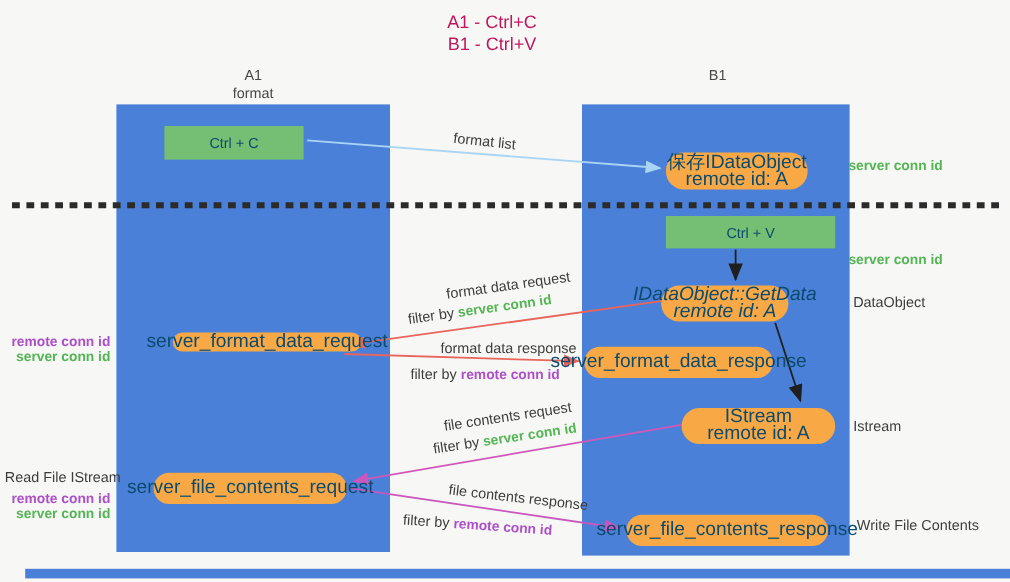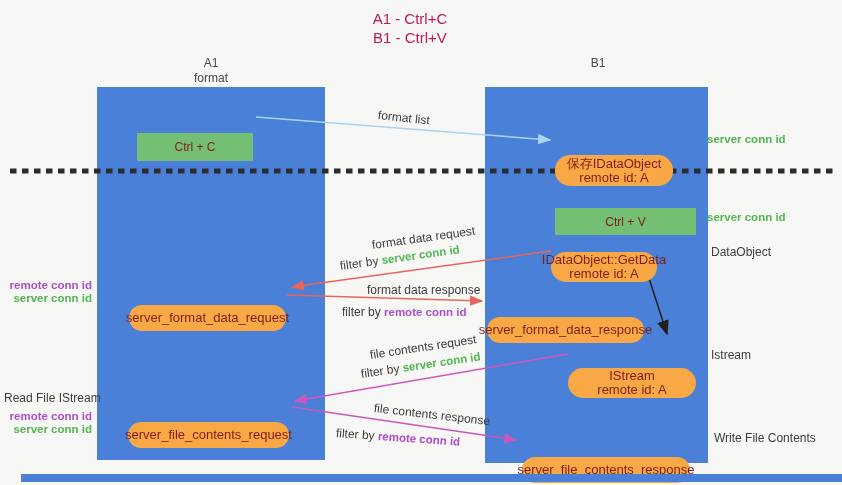--- a/index.html
+++ b/index.html
@@ -13,7 +13,7 @@
   .column{background:#4a80d8;}
   .node{
     position:absolute;display:flex;flex-direction:column;align-items:center;justify-content:center;
-    color:#7f1d1d;text-align:center;font-size:12px;line-height:14px;white-space:nowrap;margin-top:28px;
+    color:#0c4a6e;text-align:center;font-size:12px;line-height:14px;white-space:nowrap;
   }
   .green{background:#74bf73;}
   .orange{background:#f8a946;font-size:13px;border-radius:15px;}

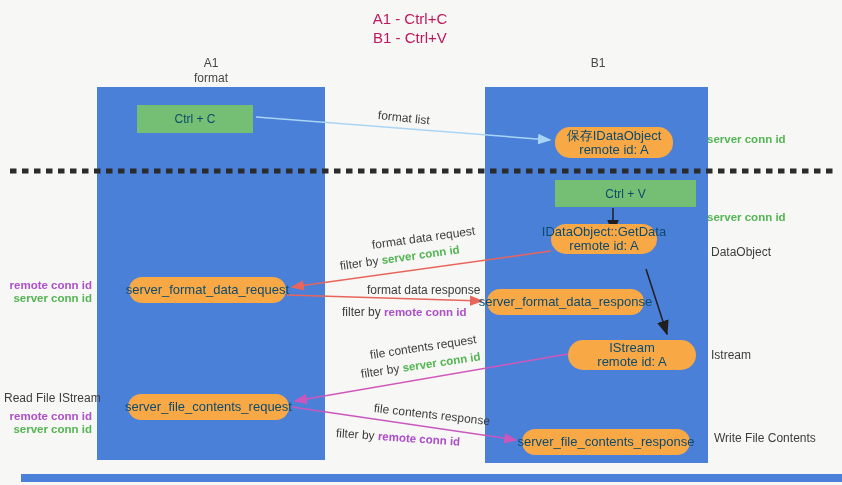--- a/index.html
+++ b/index.html
@@ -16,7 +16,7 @@
     color:#0c4a6e;text-align:center;font-size:12px;line-height:14px;white-space:nowrap;
   }
   .green{background:#74bf73;}
-  .orange{background:#f8a946;font-size:13px;border-radius:15px;}
+  .orange{background:#f8a946;font-size:16px;border-radius:15px;}
   .lbl{position:absolute;font-size:12px;color:#3d3d3d;white-space:nowrap;}
   .conn-green{color:#53b553;font-weight:bold;font-size:11.5px;}
   .conn-purple{color:#ad4fc9;font-weight:bold;font-size:11.5px;}

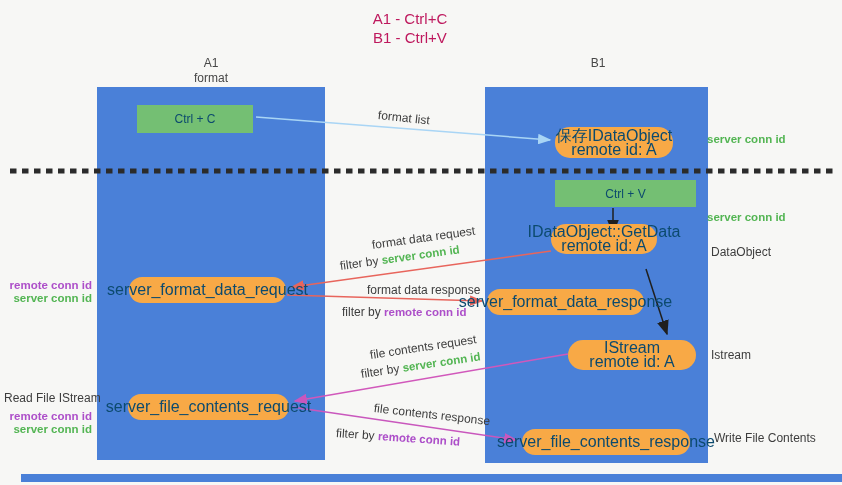--- a/index.html
+++ b/index.html
@@ -84,7 +84,7 @@
     <span>Ctrl + V</span>
   </div>
 
-  <div class="node orange" style="left:551px;top:224px;width:106px;height:30px;">
+  <div class="node orange" style="left:551px;top:238px;width:106px;height:30px;font-style:italic;">
     <span>IDataObject::GetData</span>
     <span>remote id: A</span>
   </div>

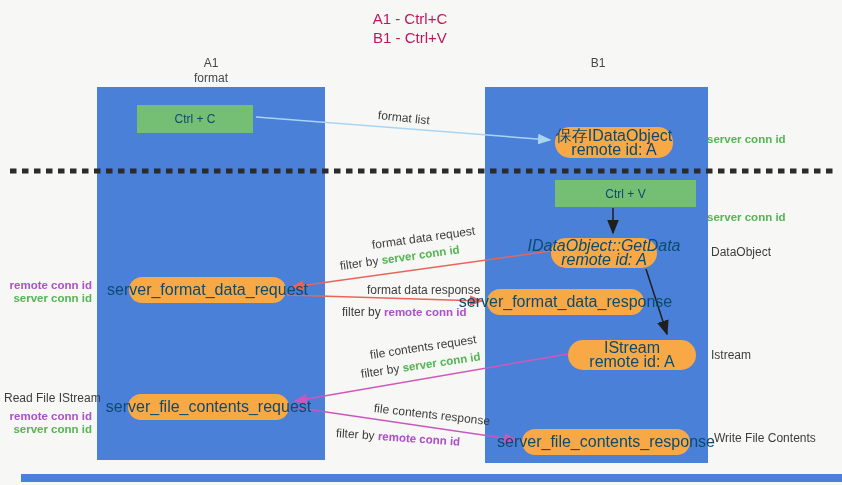--- a/index.html
+++ b/index.html
@@ -89,7 +89,7 @@
     <span>remote id: A</span>
   </div>
 
-  <div class="node orange" style="left:129px;top:277px;width:157px;height:26px;text-align:center;">
+  <div class="node orange" style="left:144px;top:277px;width:157px;height:16px;text-align:center;">
     <span>server_format_data_request</span>
   </div>
 

